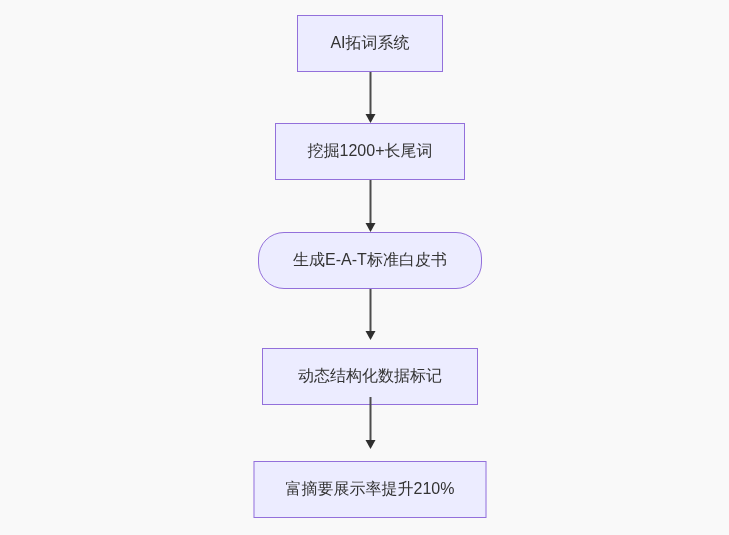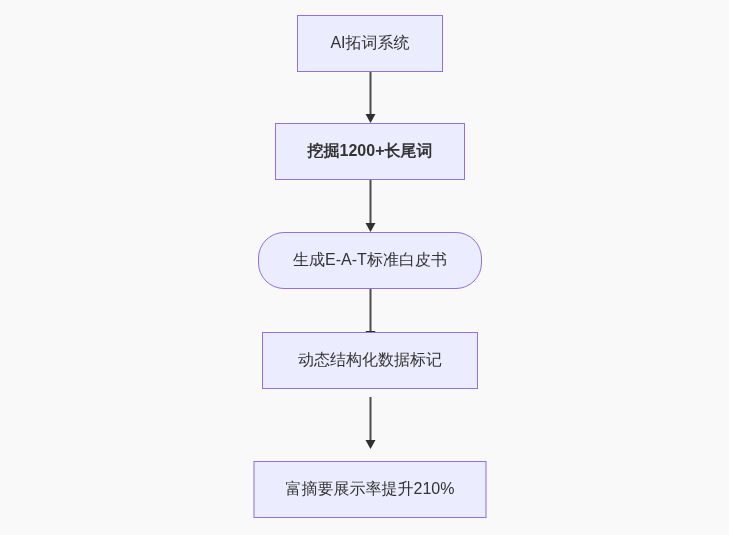--- a/index.html
+++ b/index.html
@@ -35,7 +35,7 @@
     text-align: center;
   }
   .n1 { top: 15px;  min-width: 146px; }
-  .n2 { top: 123px; min-width: 190px; font-weight: bold; }
+  .n2 { top: 123px; min-width: 190px; }
   .n3 { top: 232px; min-width: 224px; border-radius: 26px; }
   .n4 { top: 332px; min-width: 216px; }
   .n5 { top: 449px; min-width: 233px; margin-top: 12px; }

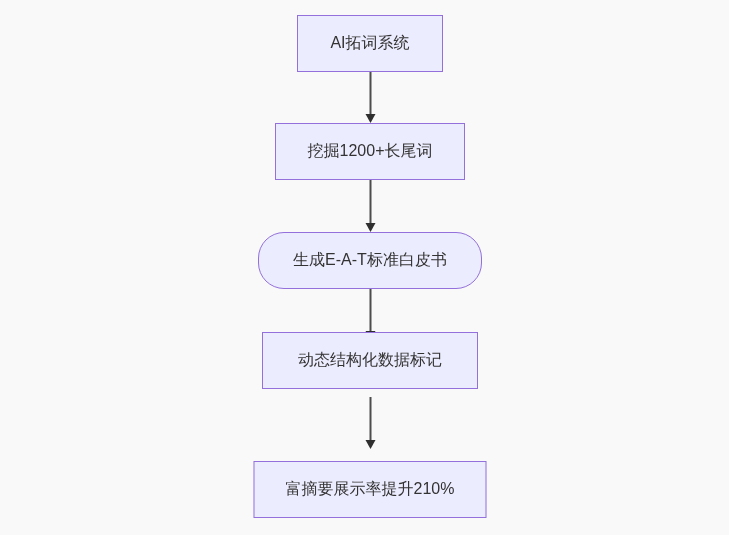--- a/index.html
+++ b/index.html
@@ -37,7 +37,7 @@
   .n1 { top: 15px;  min-width: 146px; }
   .n2 { top: 123px; min-width: 190px; }
   .n3 { top: 232px; min-width: 224px; border-radius: 26px; }
-  .n4 { top: 332px; min-width: 216px; }
+  .n4 { top: 348px; min-width: 216px; }
   .n5 { top: 449px; min-width: 233px; margin-top: 12px; }
 
   .edge {

